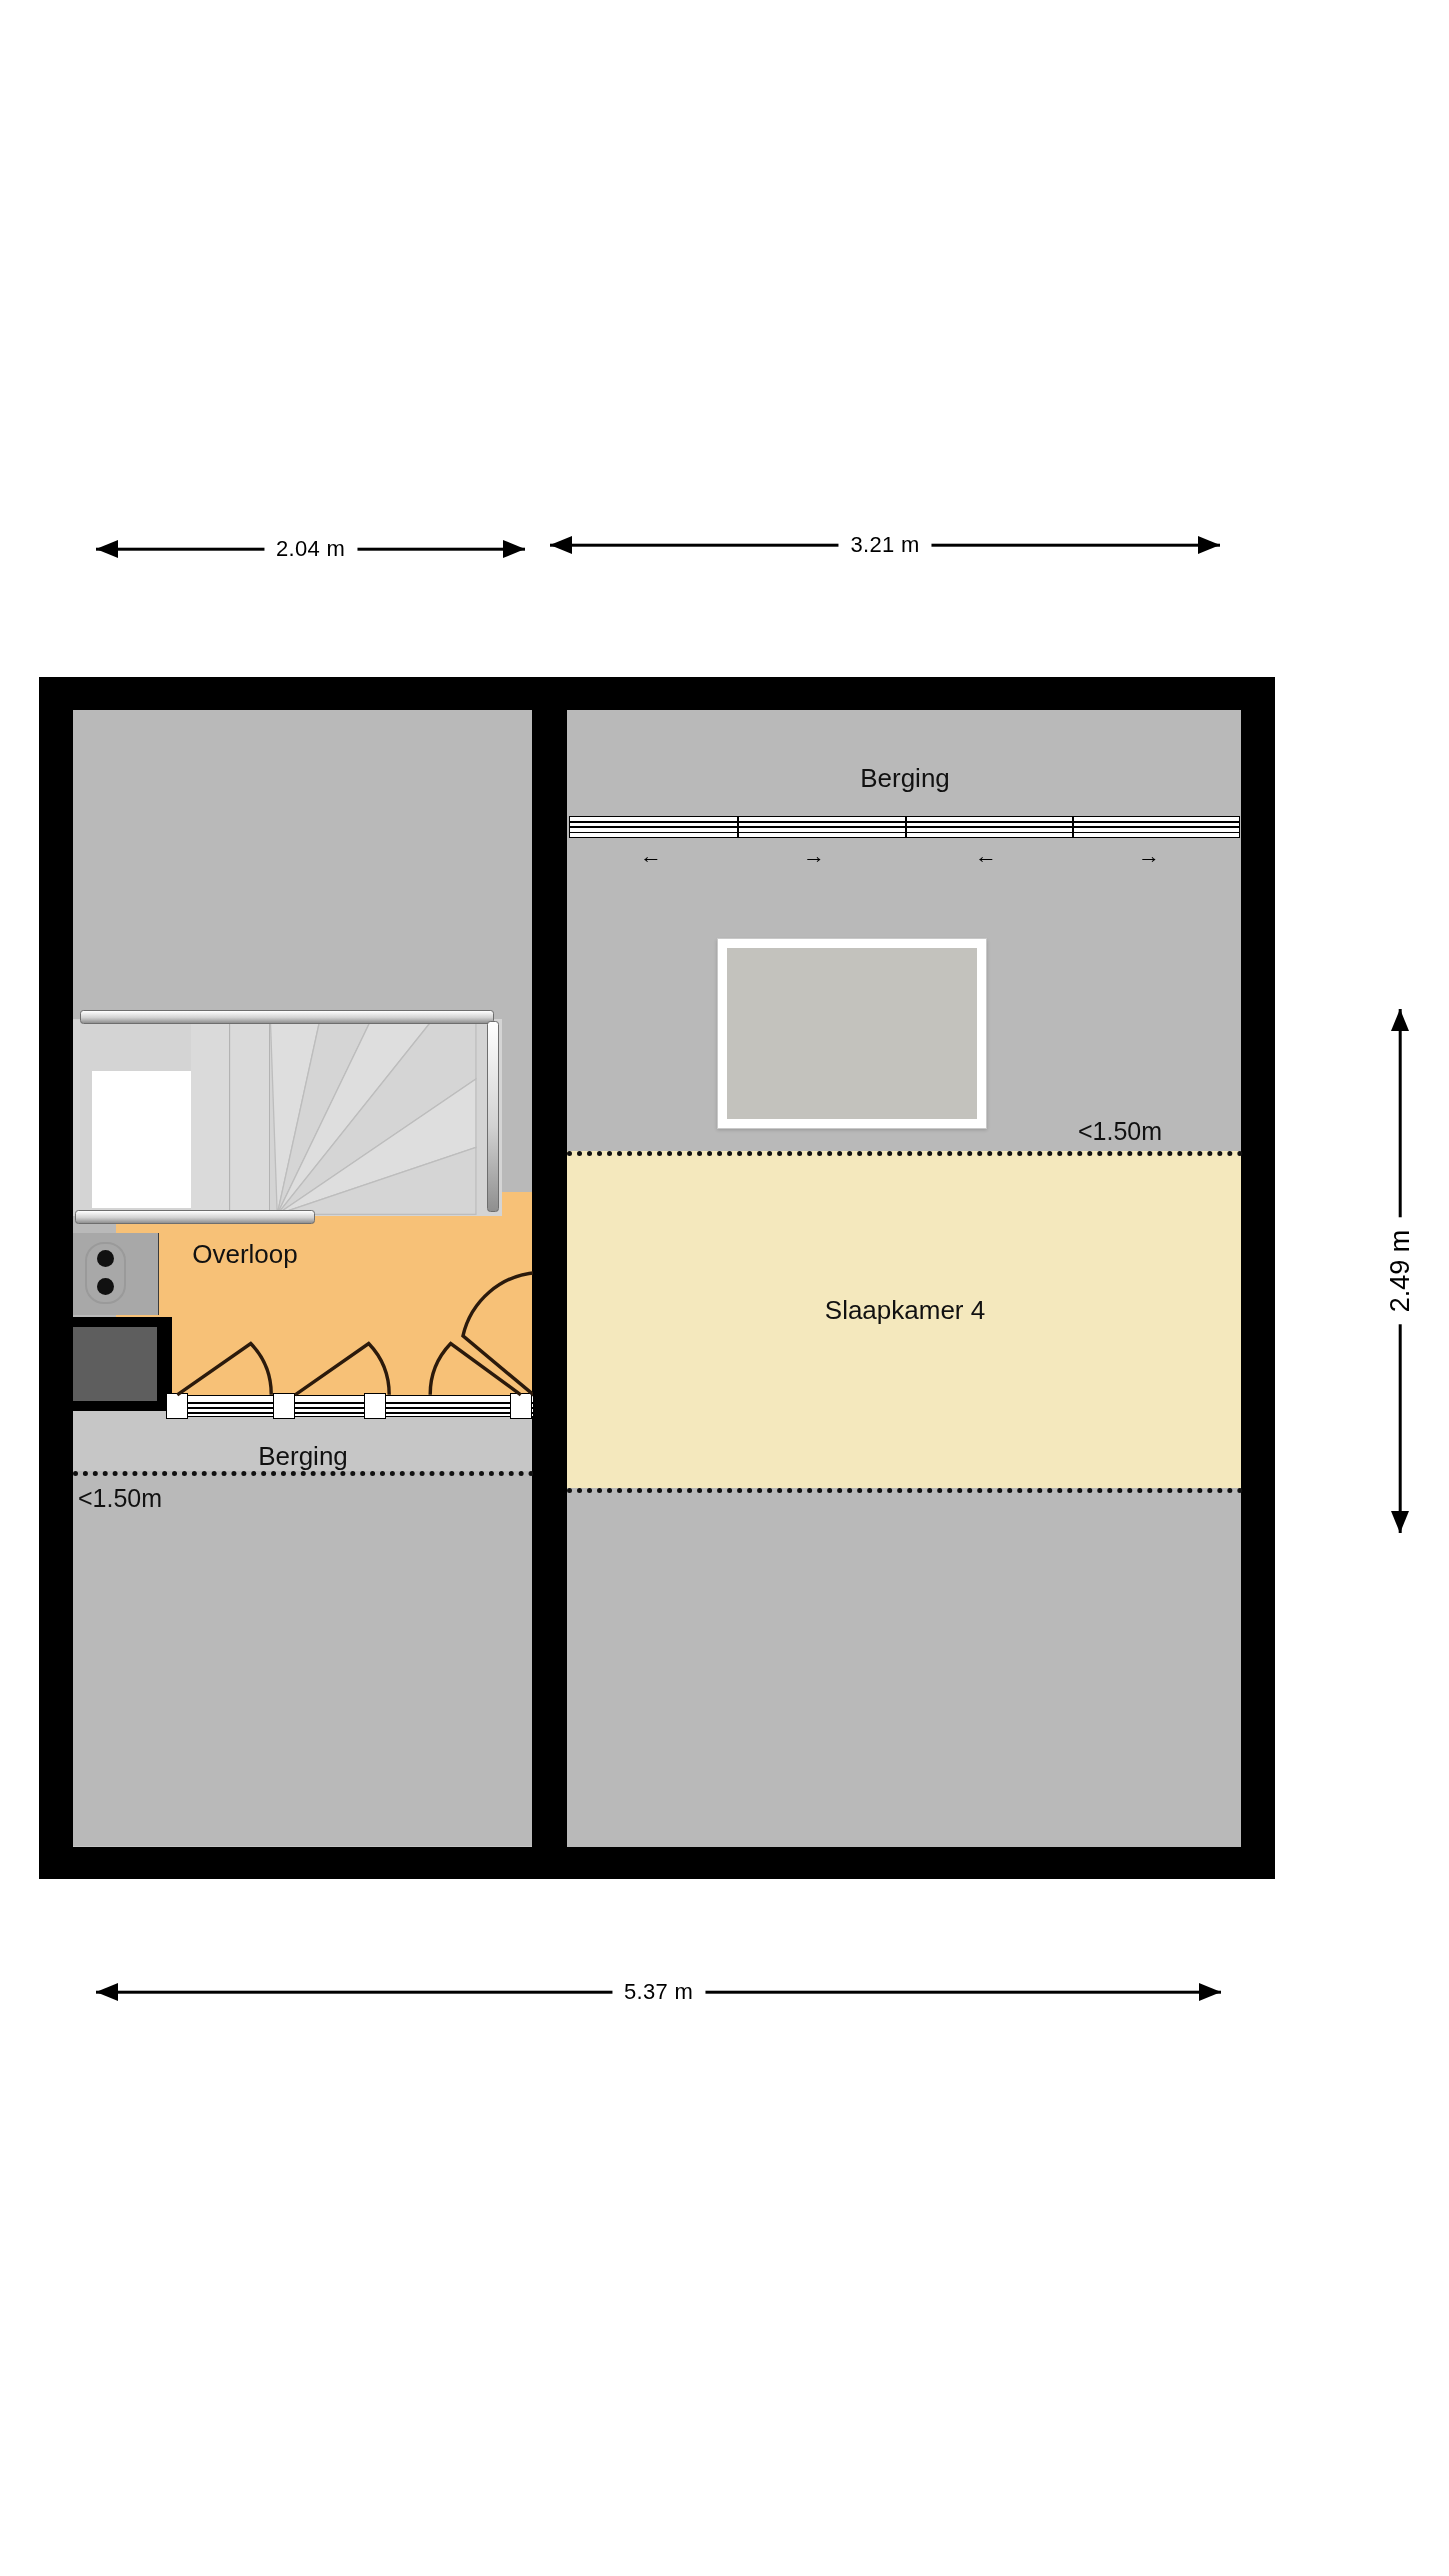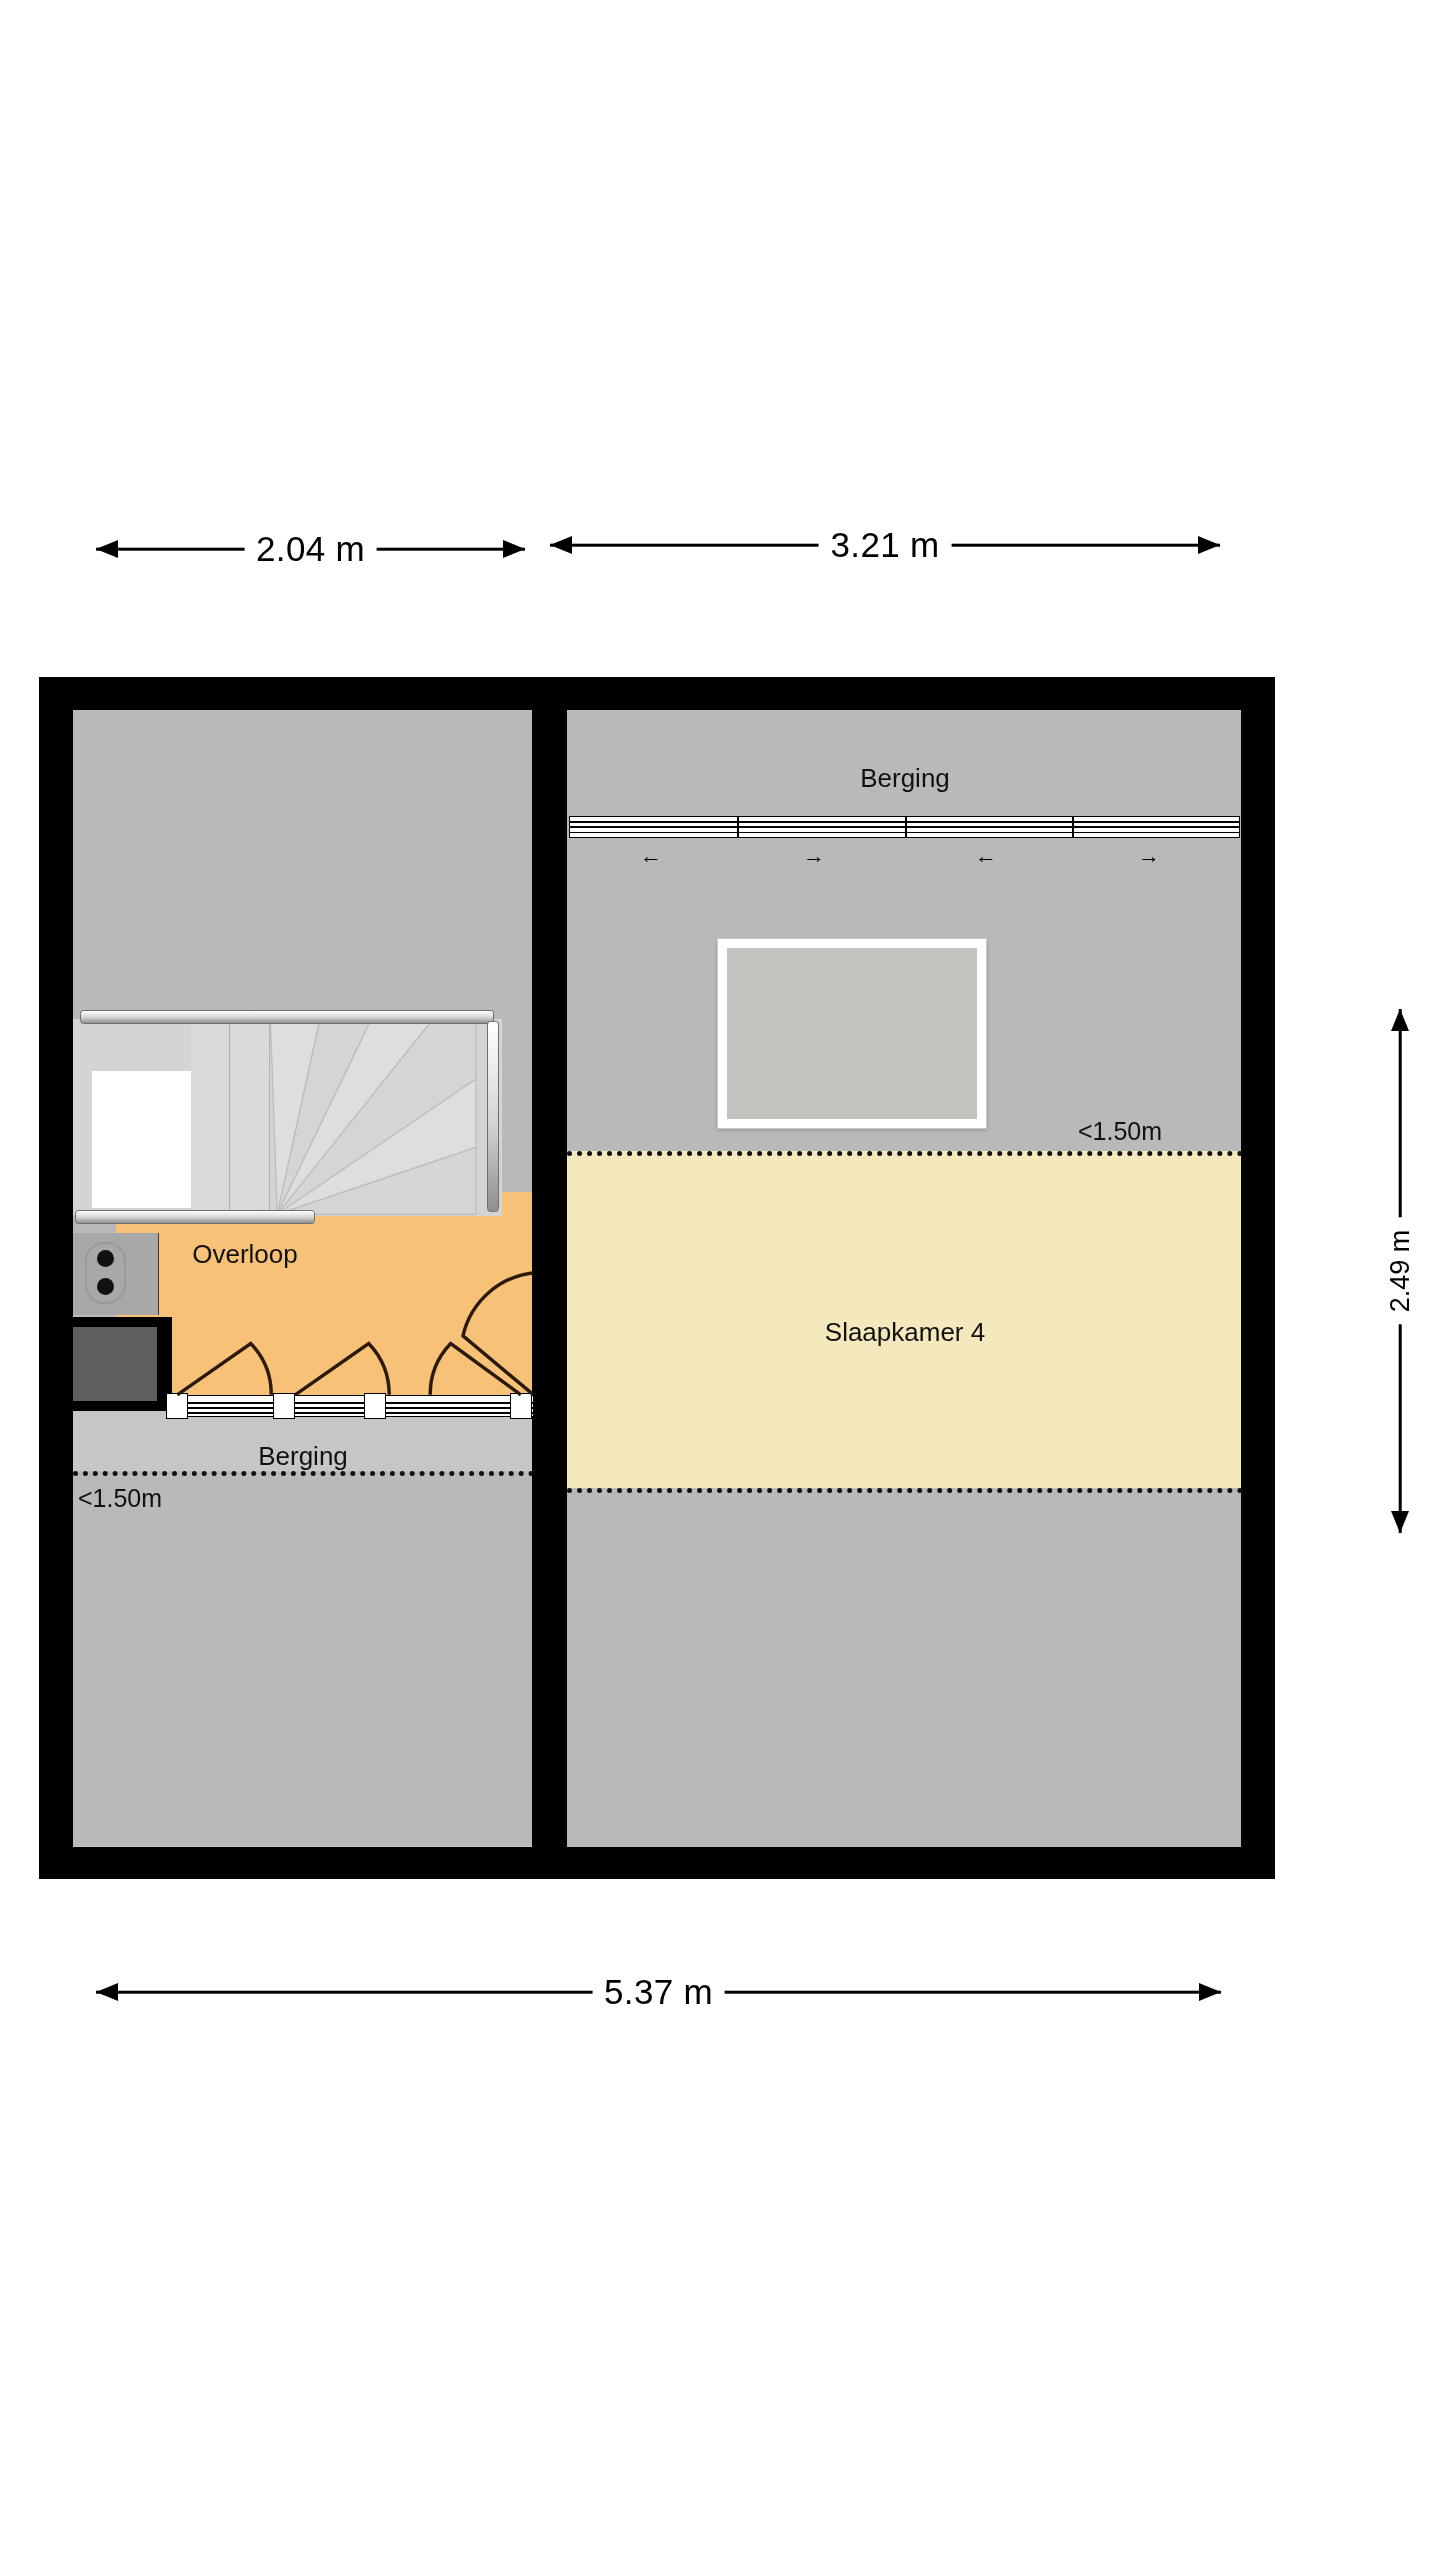--- a/index.html
+++ b/index.html
@@ -23,7 +23,7 @@
     position: absolute; top: 50%; left: 50%;
     transform: translate(-50%, -50%);
     background: #fff; padding: 0 12px;
-    font-size: 35px; color: #000; white-space: nowrap; letter-spacing: 0.3px;
+    font-size: 22px; color: #000; white-space: nowrap; letter-spacing: 0.3px;
   }
   .arrow-l, .arrow-r {
     position: absolute; top: 50%; transform: translateY(-50%);

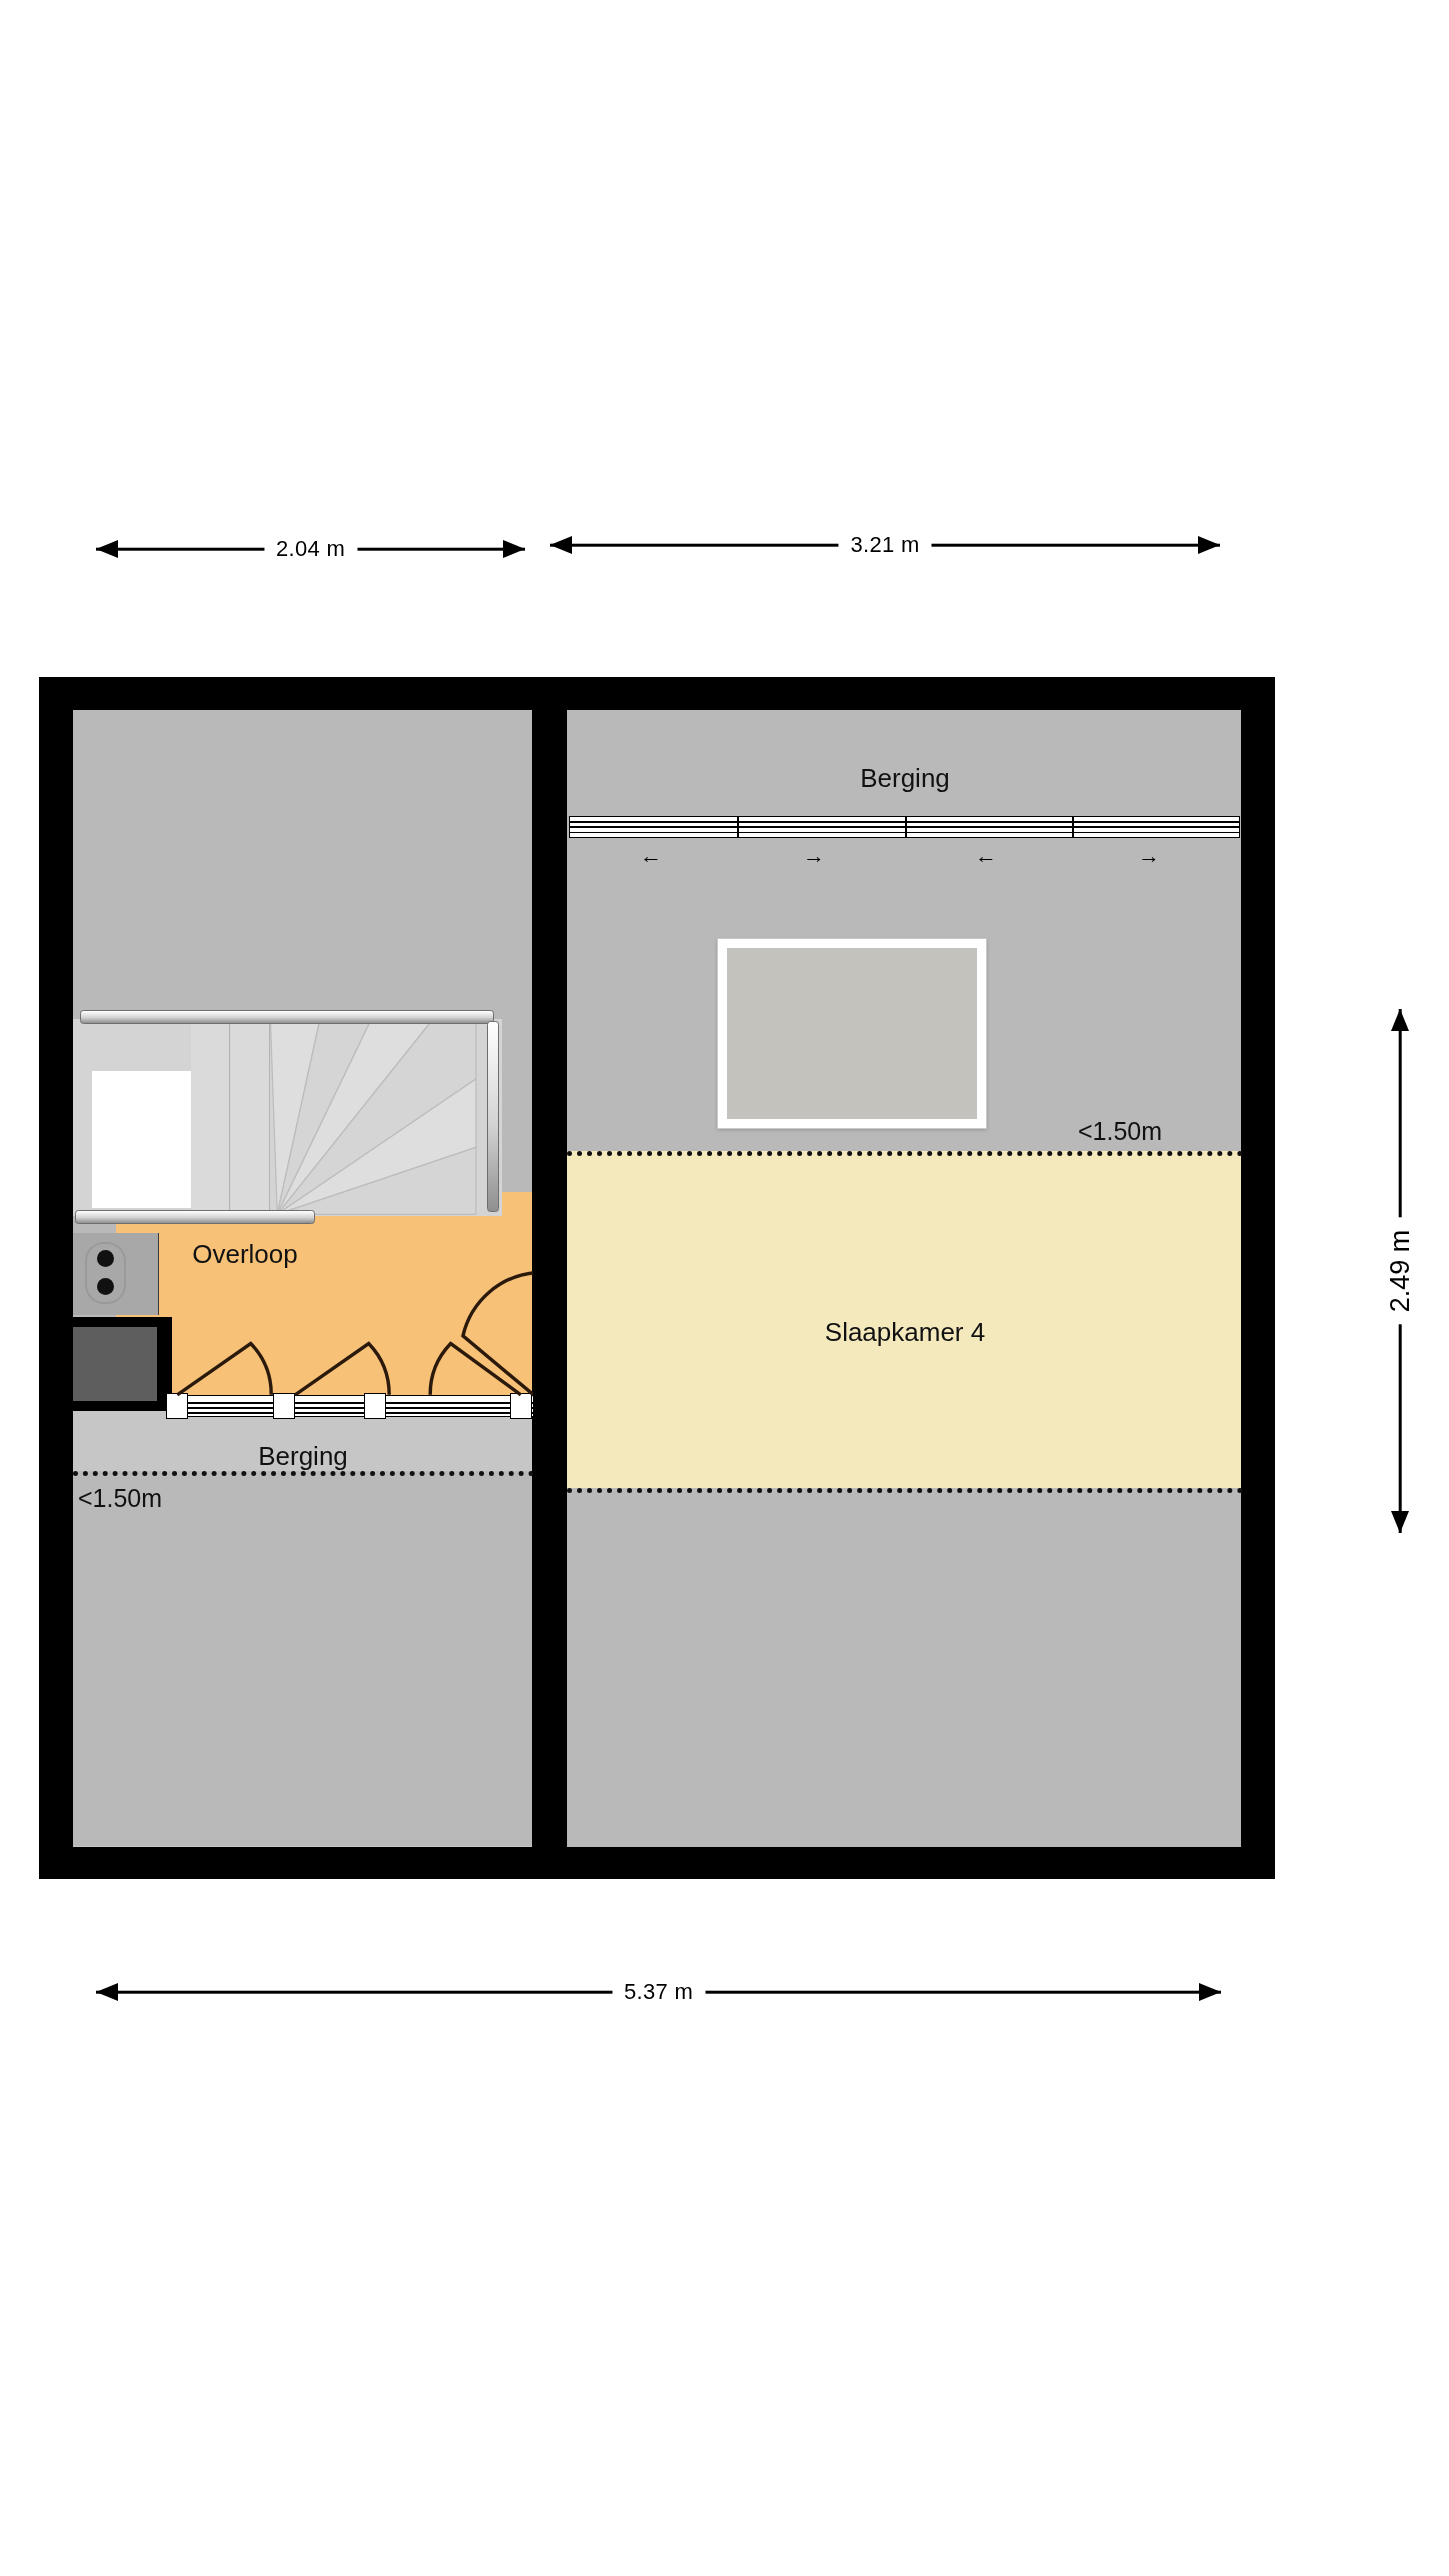--- a/index.html
+++ b/index.html
@@ -266,7 +266,7 @@
 
     <div class="room-label" style="left:264px; top:764px;">Berging</div>
 
-    <div class="room-label" style="left:866px; top:618px;margin-top:22px;">Slaapkamer 4</div>
+    <div class="room-label" style="left:866px; top:618px;">Slaapkamer 4</div>
 
     <div class="small-label" style="left:1039px; top:440px;">&lt;1.50m</div>
 

